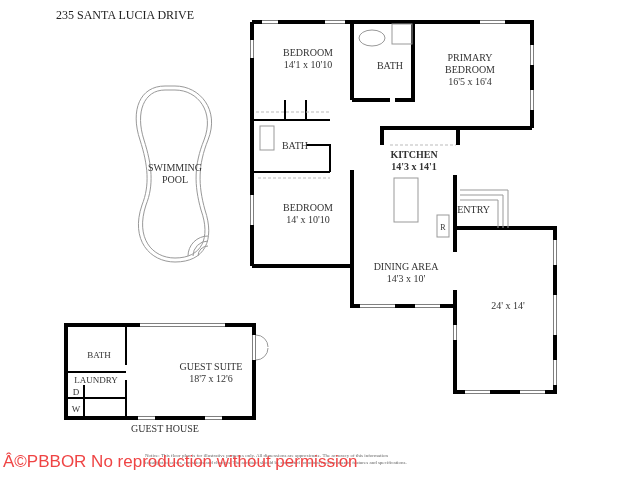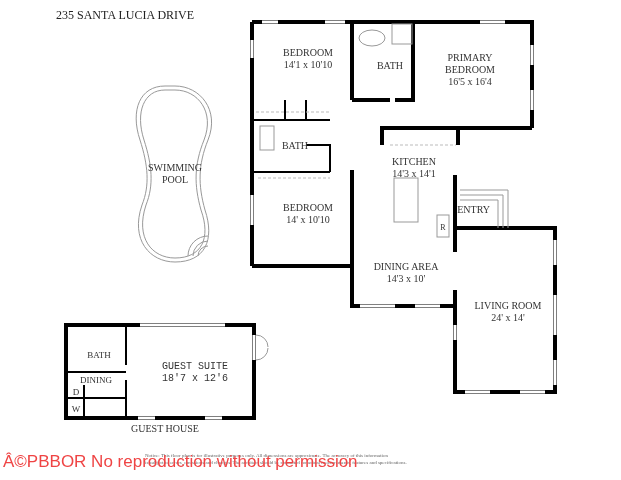--- a/index.html
+++ b/index.html
@@ -115,7 +115,7 @@
     <div>16'5 x 16'4</div>
   </div>
 <div class="lbl" style="left:275px;top:140px;width:40px;">BATH</div>
-<div class="lbl" style="left:374px;top:156px;width:80px;">
+<div class="lbl" style="left:374px;top:149px;width:80px;font-weight:bold;">
     <div>KITCHEN</div>
     <div>14'3 x 14'1</div>
   </div>

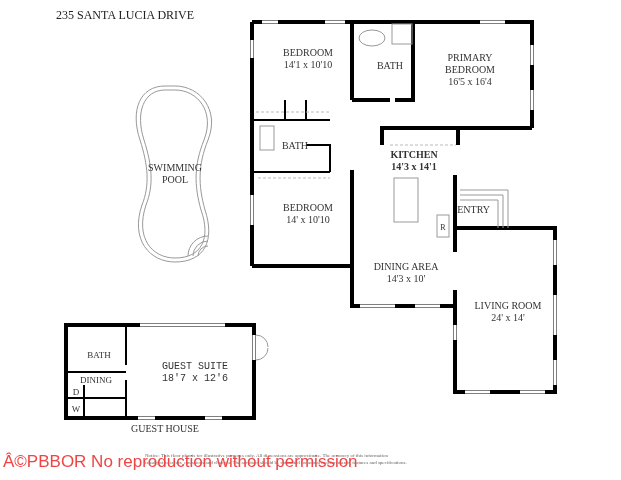--- a/index.html
+++ b/index.html
@@ -130,7 +130,6 @@
     <div>14'3 x 10'</div>
   </div>
 <div class="lbl" style="left:458px;top:300px;width:100px;">
-    <div>LIVING ROOM</div>
     <div>24' x 14'</div>
   </div>
 <div class="lbl" style="left:140px;top:162px;width:70px;">

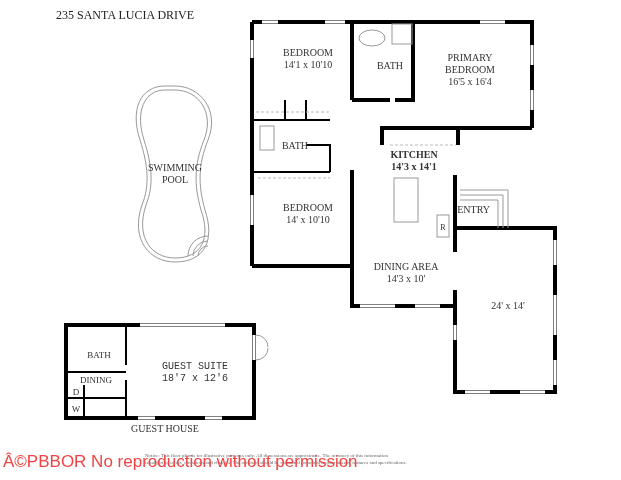--- a/index.html
+++ b/index.html
@@ -136,7 +136,7 @@
     <div>SWIMMING</div>
     <div>POOL</div>
   </div>
-<div class="lbl" style="left:140px;top:361px;width:110px;font-family:Liberation Mono, monospace;">
+<div class="lbl" style="left:156px;top:361px;width:110px;">
     <div>GUEST SUITE</div>
     <div>18'7 x 12'6</div>
   </div>

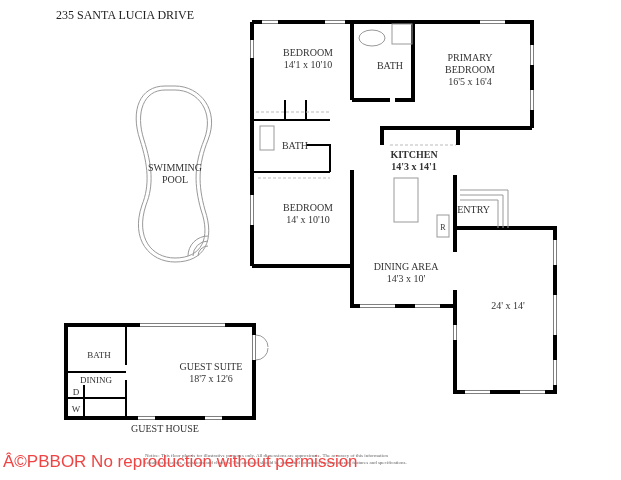--- a/index.html
+++ b/index.html
@@ -141,7 +141,7 @@
     <div>18'7 x 12'6</div>
   </div>
 <div class="lbl" style="left:84px;top:349px;width:30px;font-size:9px;">BATH</div>
-<div class="lbl" style="left:70px;top:374px;width:52px;font-size:9px;">DINING</div>
+<div class="lbl" style="left:70px;top:374px;width:52px;font-size:9px;">LAUNDRY</div>
 <div class="lbl" style="left:70px;top:386px;width:12px;font-size:9px;">D</div>
 <div class="lbl" style="left:70px;top:403px;width:12px;font-size:9px;">W</div>
 <div class="lbl" style="left:120px;top:423px;width:90px;">GUEST HOUSE</div>

